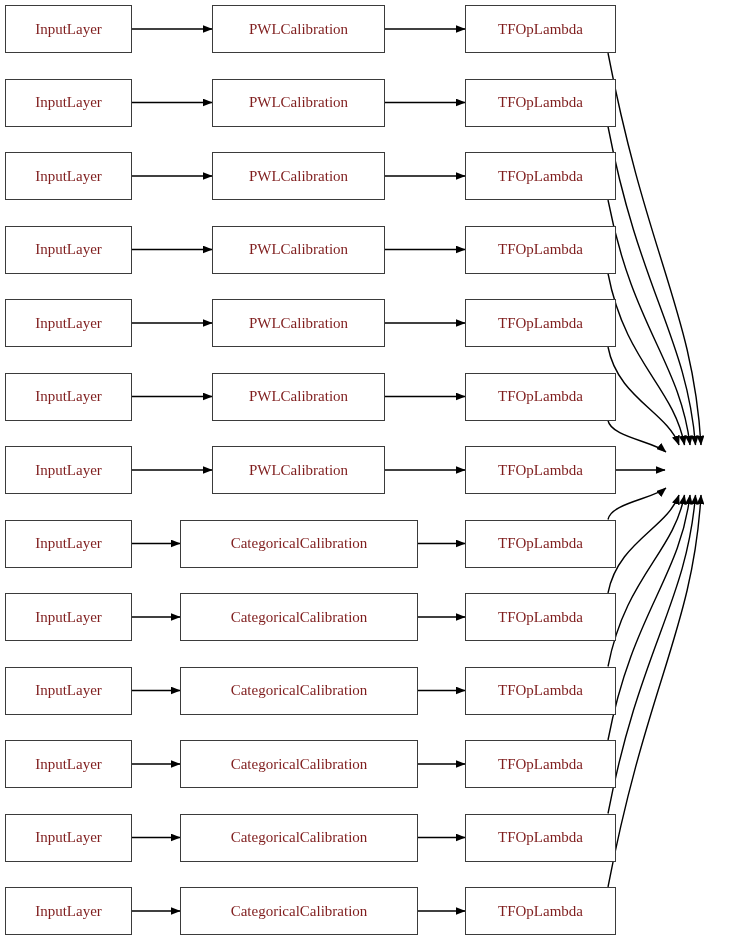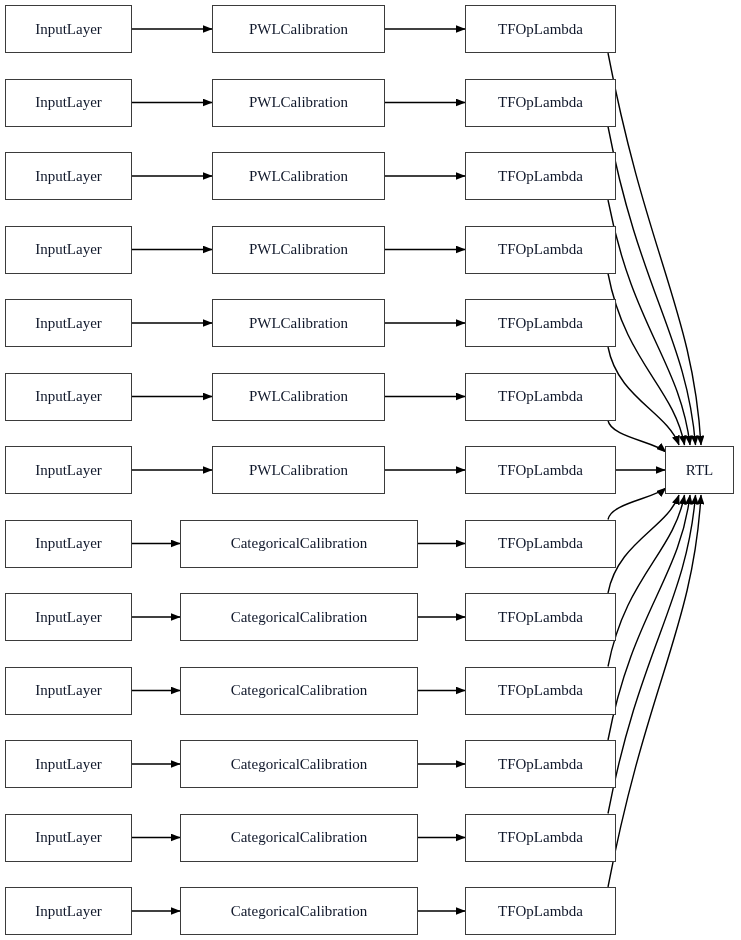--- a/index.html
+++ b/index.html
@@ -38,7 +38,7 @@
     display: flex;
     align-items: center;
     justify-content: center;
-    color: #0f172a;
+    color: #7f1d1d;
     font-size: 15px;
     line-height: 1;
     white-space: nowrap;

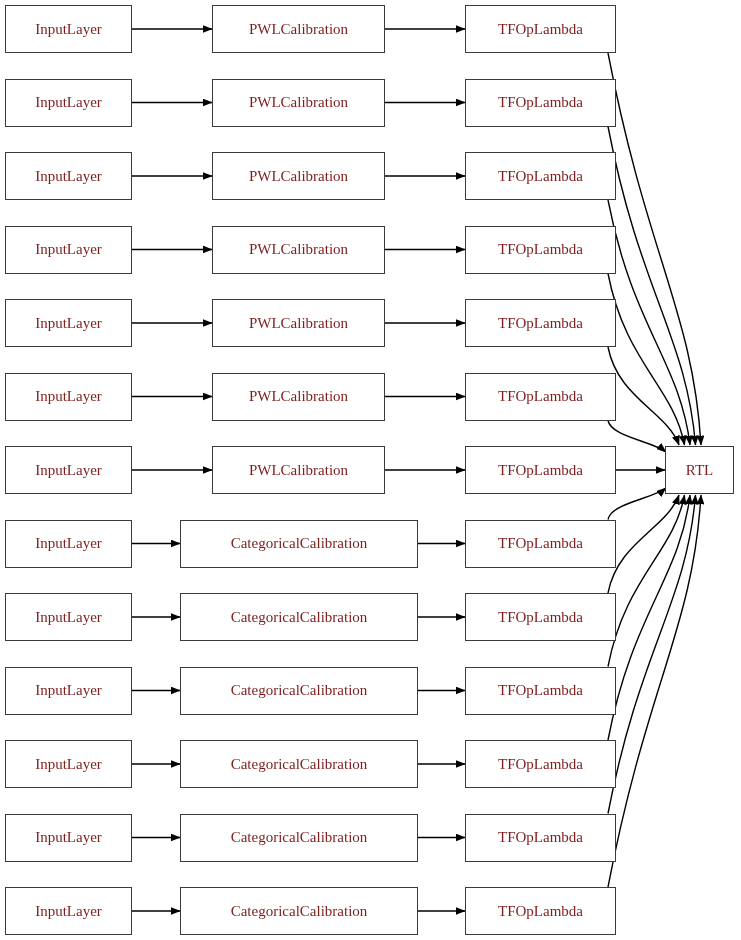--- a/index.html
+++ b/index.html
@@ -221,10 +221,7 @@
       <div class="node" style="left: 465px; top: 887px; width: 151px; height: 48px;">
         <span class="node-label">TFOpLambda</span>
       </div>
-      <div class="node" id="rtl-node" style="left: 665px; top: 446px; width: 69px; height: 48px;">
-      <span class="node-label">RTL</span>
     </div>
-    </div>
 
 </div>
 

